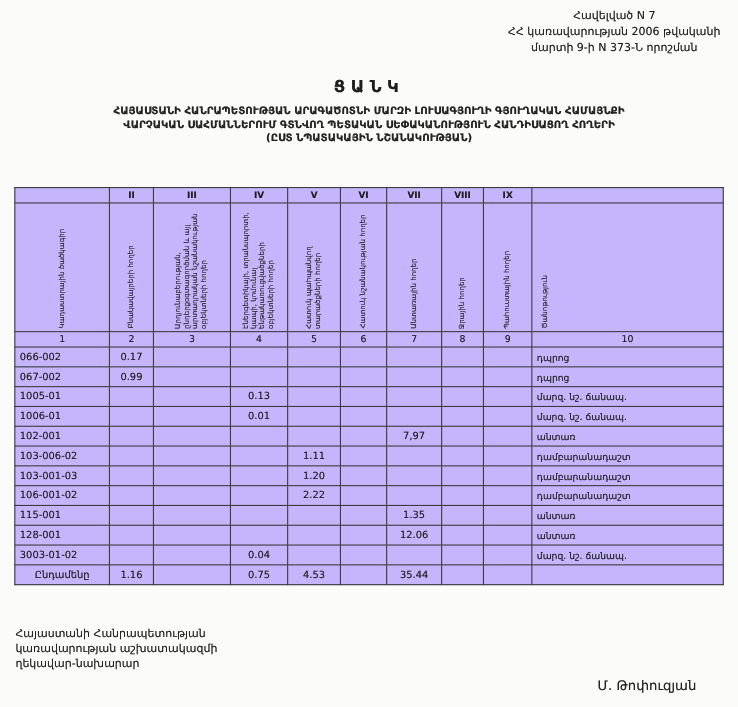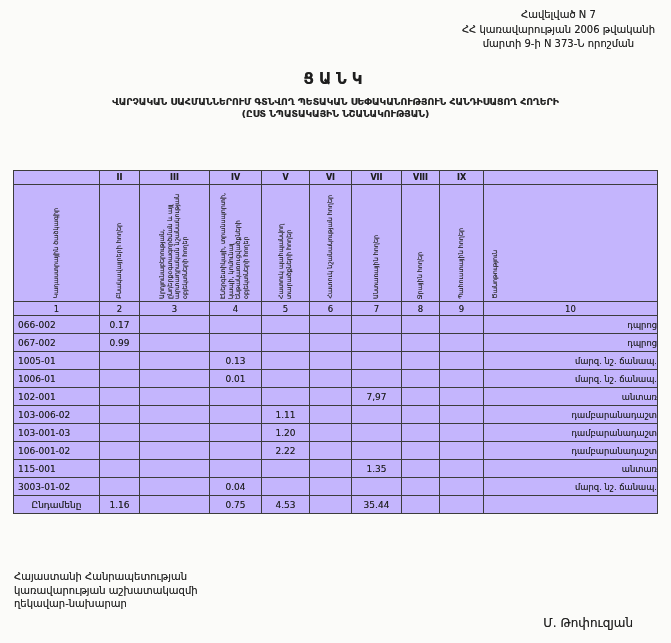--- a/index.html
+++ b/index.html
@@ -63,6 +63,7 @@
   <div class="doc-title">ՑԱՆԿ</div>
 
   <div class="subtitle">
+    <div>ՀԱՅԱՍՏԱՆԻ ՀԱՆՐԱՊԵՏՈՒԹՅԱՆ ԱՐԱԳԱԾՈՏՆԻ ՄԱՐԶԻ ԼՈՒՍԱԳՅՈՒՂԻ ԳՅՈՒՂԱԿԱՆ ՀԱՄԱՅՆՔԻ</div>
     <div>ՎԱՐՉԱԿԱՆ ՍԱՀՄԱՆՆԵՐՈՒՄ ԳՏՆՎՈՂ ՊԵՏԱԿԱՆ ՍԵՓԱԿԱՆՈՒԹՅՈՒՆ ՀԱՆԴԻՍԱՑՈՂ ՀՈՂԵՐԻ</div>
     <div>(ԸՍՏ ՆՊԱՏԱԿԱՅԻՆ ՆՇԱՆԱԿՈՒԹՅԱՆ)</div>
   </div>

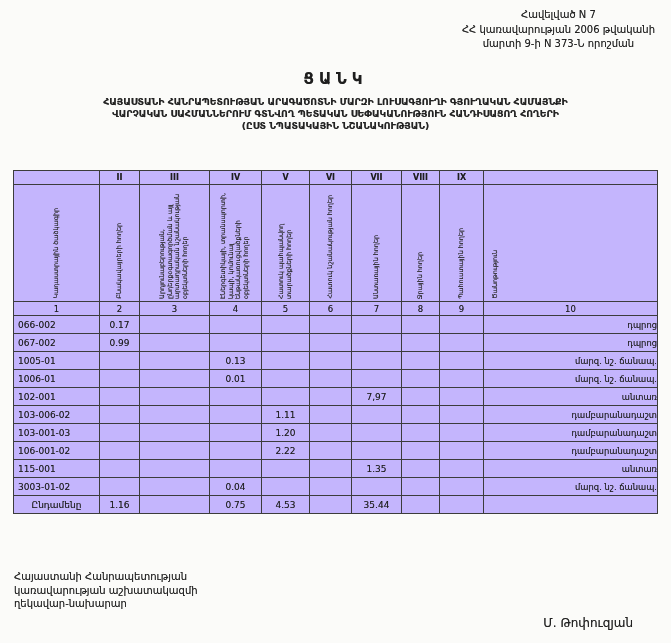--- a/index.html
+++ b/index.html
@@ -42,7 +42,7 @@
   tbody td{height:17px;font-size:9px;}
   td.code{text-align:left;padding-left:4px;}
   td.num{text-align:center;}
-  td.note{text-align:right;padding-left:4px;font-size:8.4px;}
+  td.note{text-align:left;padding-left:4px;font-size:8.4px;}
   td.total-label{text-align:center;padding-left:0;}
 
   

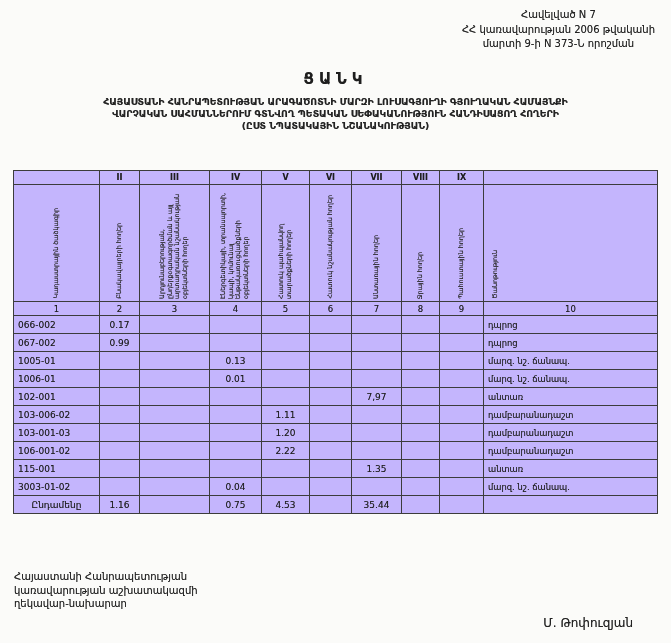--- a/index.html
+++ b/index.html
@@ -250,6 +250,18 @@
             <td class="note">անտառ</td>
           </tr>
           <tr>
+            <td class="code">128-001</td>
+            <td class="num"></td>
+            <td class="num"></td>
+            <td class="num"></td>
+            <td class="num"></td>
+            <td class="num"></td>
+            <td class="num">12.06</td>
+            <td class="num"></td>
+            <td class="num"></td>
+            <td class="note">անտառ</td>
+          </tr>
+          <tr>
             <td class="code">3003-01-02</td>
             <td class="num"></td>
             <td class="num"></td>

